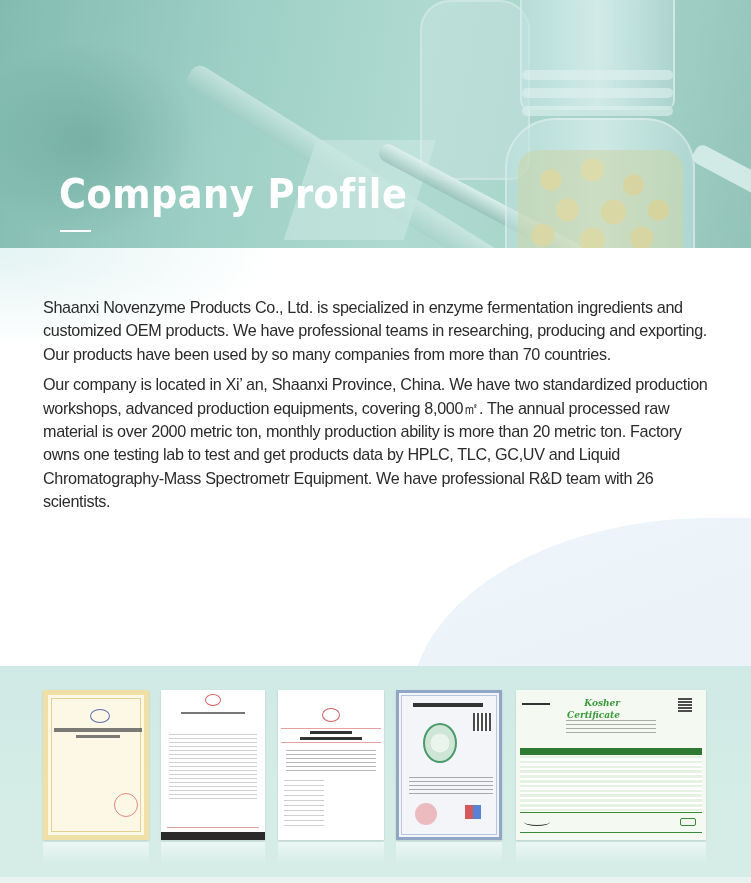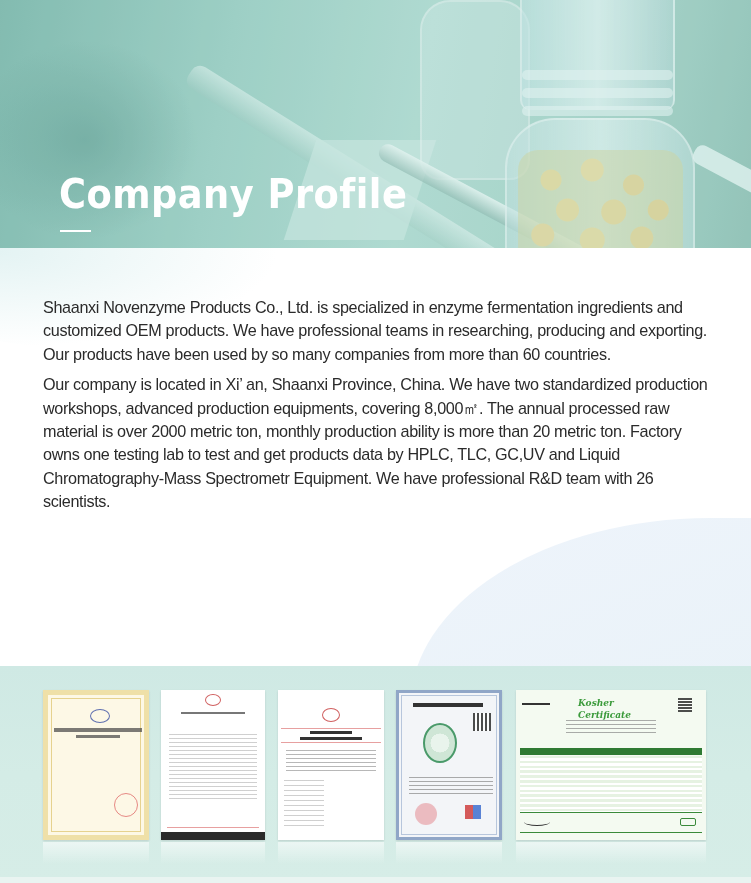--- a/index.html
+++ b/index.html
@@ -134,7 +134,7 @@
   <div class="swoosh-right"></div>
 </section>
 <div class="intro-text">
-  <p>Shaanxi Novenzyme Products Co., Ltd. is specialized in enzyme fermentation ingredients and customized OEM products. We have professional teams in researching, producing and exporting. Our products have been used by so many companies from more than 60 countries.</p>
+  <p>Shaanxi Novenzyme Products Co., Ltd. is specialized in enzyme fermentation ingredients and customized OEM products. We have professional teams in researching, producing and exporting. Our products have been used by so many companies from more than 70 countries.</p>
   <p>Our company is located in Xi’ an, Shaanxi Province, China. We have two standardized production workshops, advanced production equipments, covering 8,000㎡. The annual processed raw material is over 2000 metric ton, monthly production ability is more than 20 metric ton. Factory owns one testing lab to test and get products data by HPLC, TLC, GC,UV and Liquid Chromatography-Mass Spectrometr Equipment. We have professional R&amp;D team with 26 scientists.</p>
 </div>
 

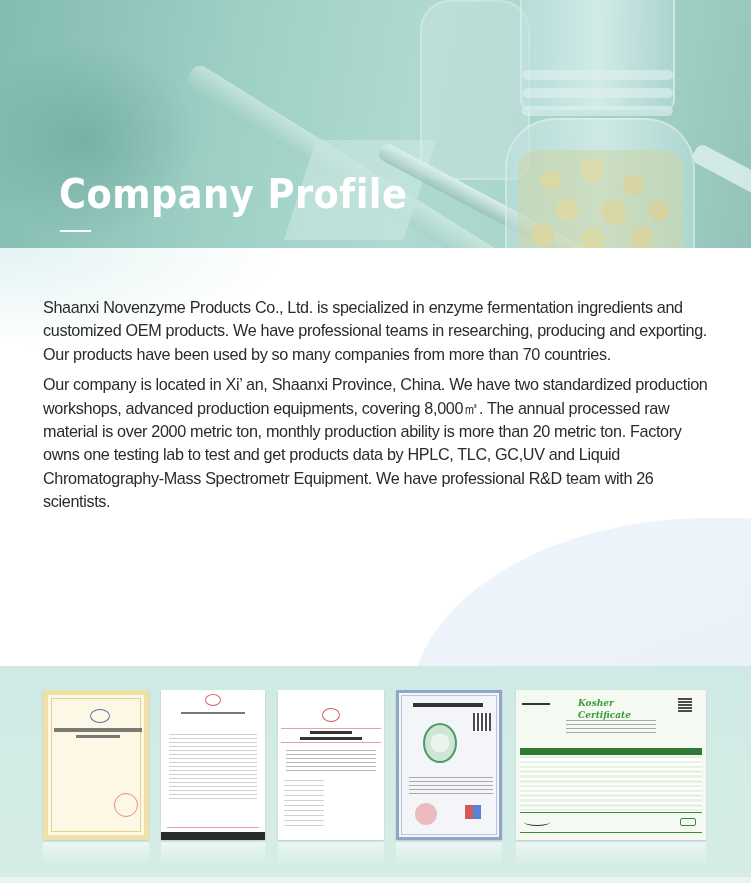--- a/index.html
+++ b/index.html
@@ -97,7 +97,7 @@
     
     .c5 { left:516px; top:690px; width:190px; height:150px; background:#f4faf1; }
     .c5 .header-logo { position:absolute; left:6px; top:6px; width:28px; height:9px; border-bottom:2px solid #333; }
-    .c5 .kt { position:absolute; left:62px; top:7px; width:72px; height:12px; color:#3a9a3a; font-family:"DejaVu Serif", serif; font-style:italic; font-weight:bold; font-size:9px; text-align:left; line-height:12px; }
+    .c5 .kt { position:absolute; left:32px; top:7px; width:72px; height:12px; color:#3a9a3a; font-family:"DejaVu Serif", serif; font-style:italic; font-weight:bold; font-size:9px; text-align:right; line-height:12px; }
     .c5 .qr { position:absolute; left:162px; top:8px; width:14px; height:14px; background: repeating-linear-gradient(0deg,#222 0 2px,#fff 2px 3px); opacity:.8; }
     .c5 .thead { position:absolute; left:4px; top:58px; width:182px; height:7px; background:#2f7a33; }
     .c5 .rows { position:absolute; left:4px; top:66px; width:182px; height:57px;

